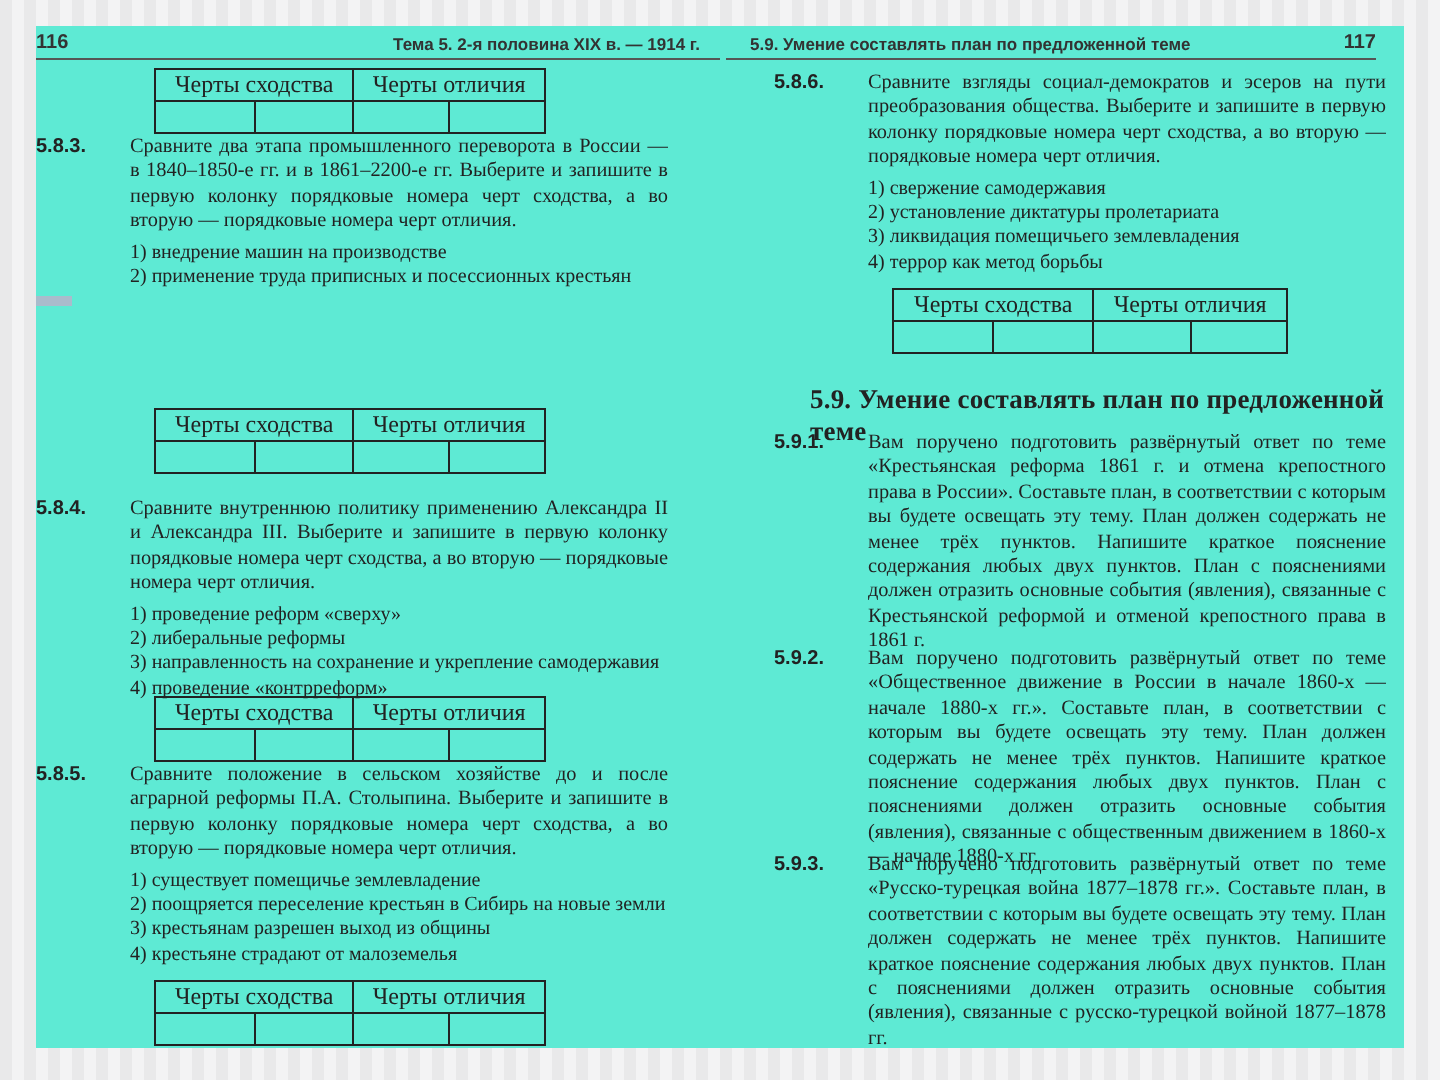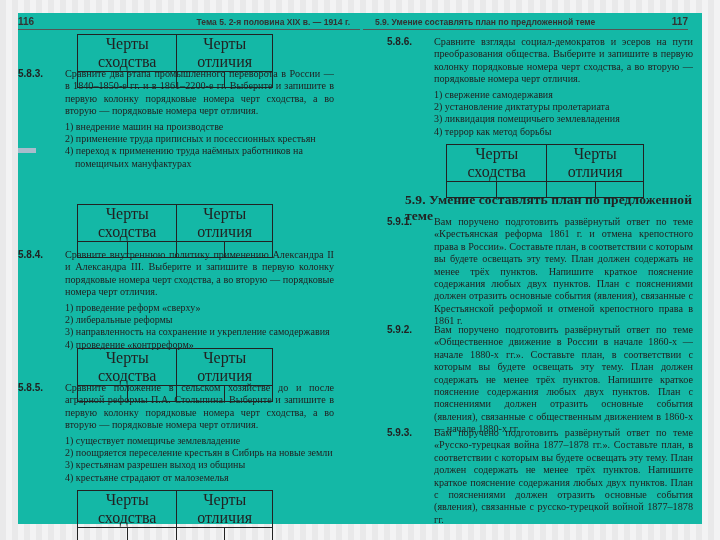--- a/index.html
+++ b/index.html
@@ -11,7 +11,7 @@
   }
   .page {
     position:absolute; left:18px; top:13px; width:684px; height:511px;
-    background:#14b8a6;
+    background:#5eead4;
   }
   .side-bar {
     position:absolute; left:0; top:135px; width:18px; height:5px;

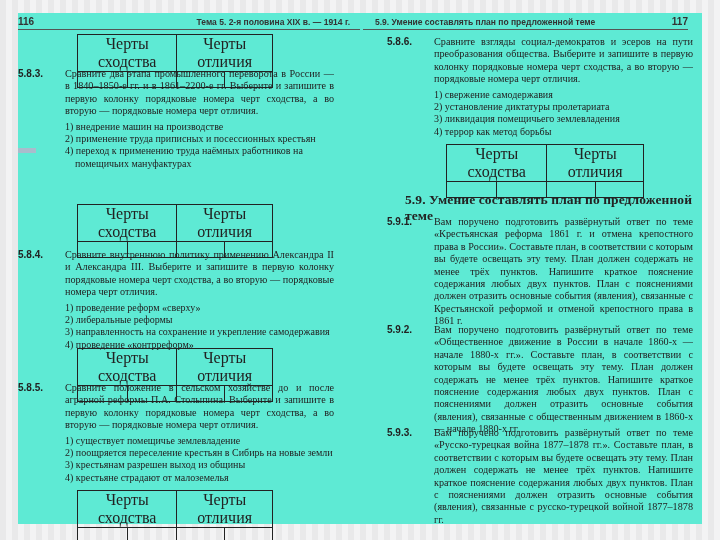--- a/index.html
+++ b/index.html
@@ -46,7 +46,7 @@
 
   table.cmp {
     border-collapse:collapse; position:absolute;
-    font-size:16px;
+    font-size:12px;
   }
   table.cmp td { border:1px solid #222; height:15px; padding:0; text-align:center; }
   table.cmp tr:first-child td { height:15px; }

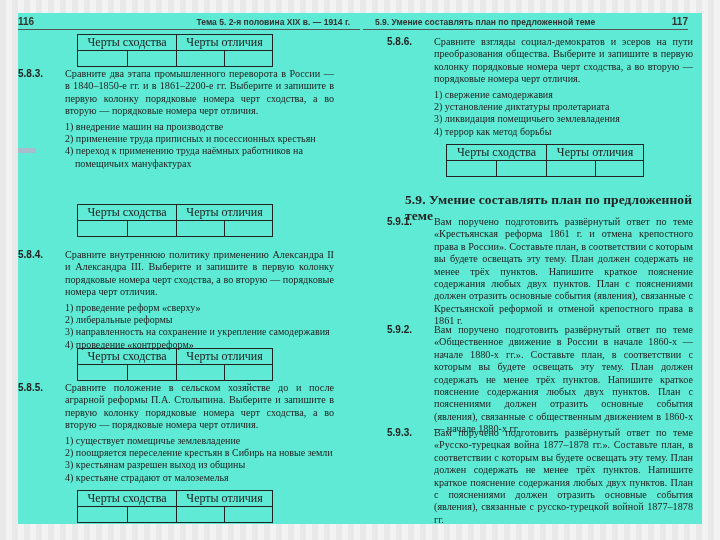--- a/index.html
+++ b/index.html
@@ -87,7 +87,6 @@
       <div class="options">
         <div class="opt">1) внедрение машин на производстве</div>
         <div class="opt">2) применение труда приписных и посессионных крестьян</div>
-        <div class="opt">4) переход к применению труда наёмных работников на помещичьих мануфактурах</div>
       </div>
     </div>
 

